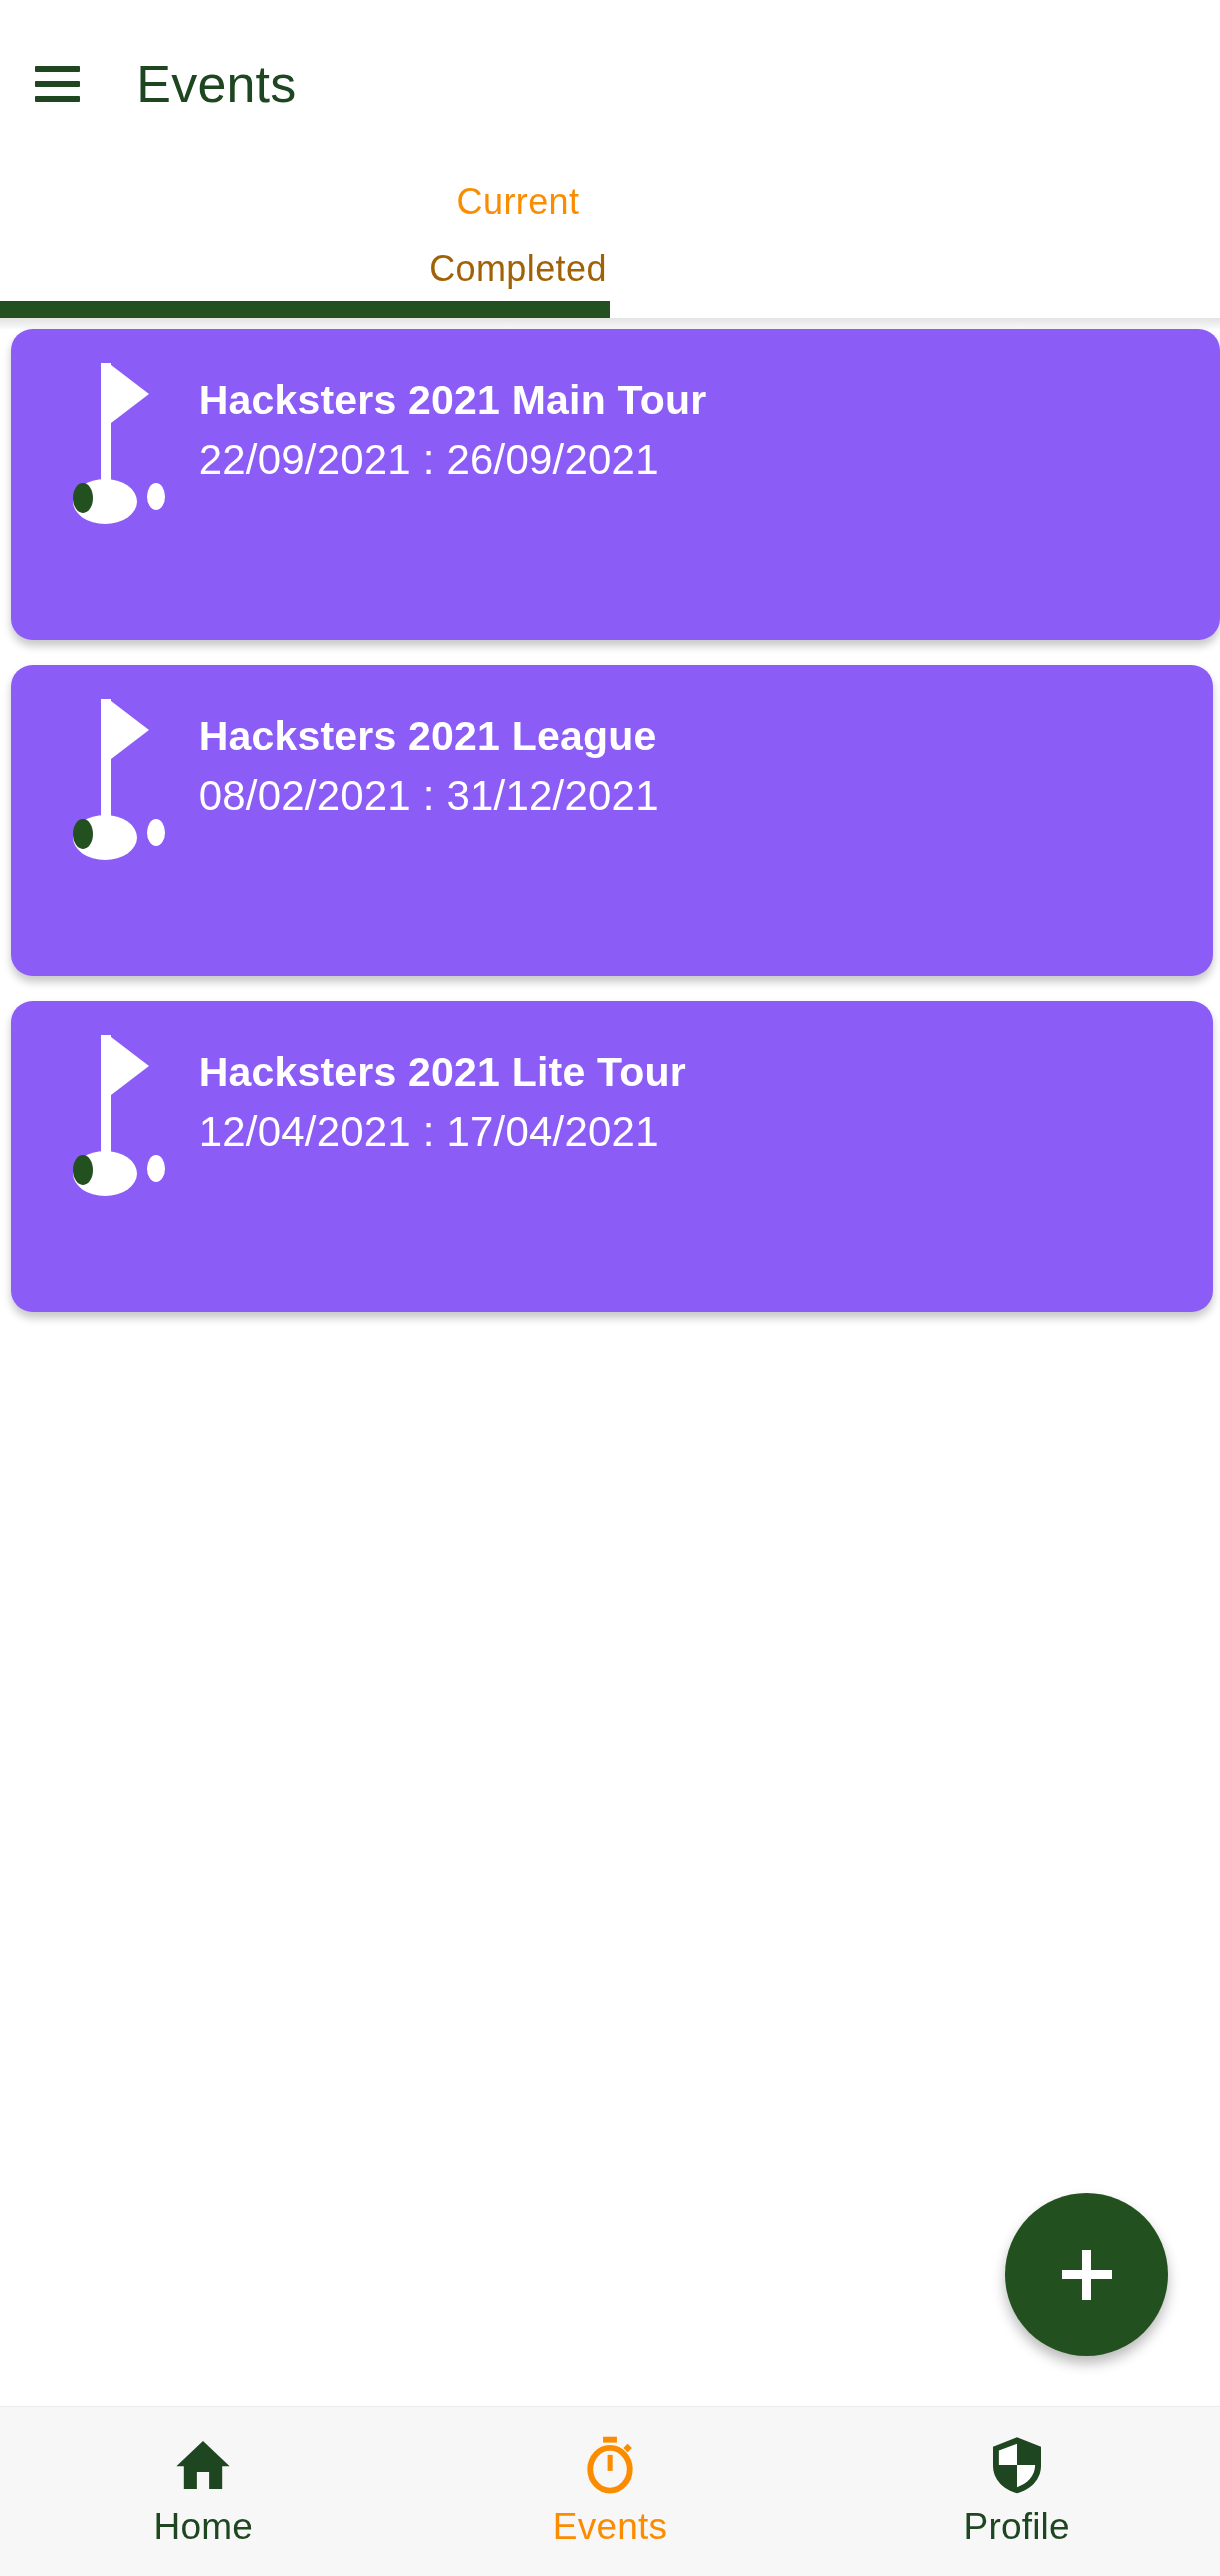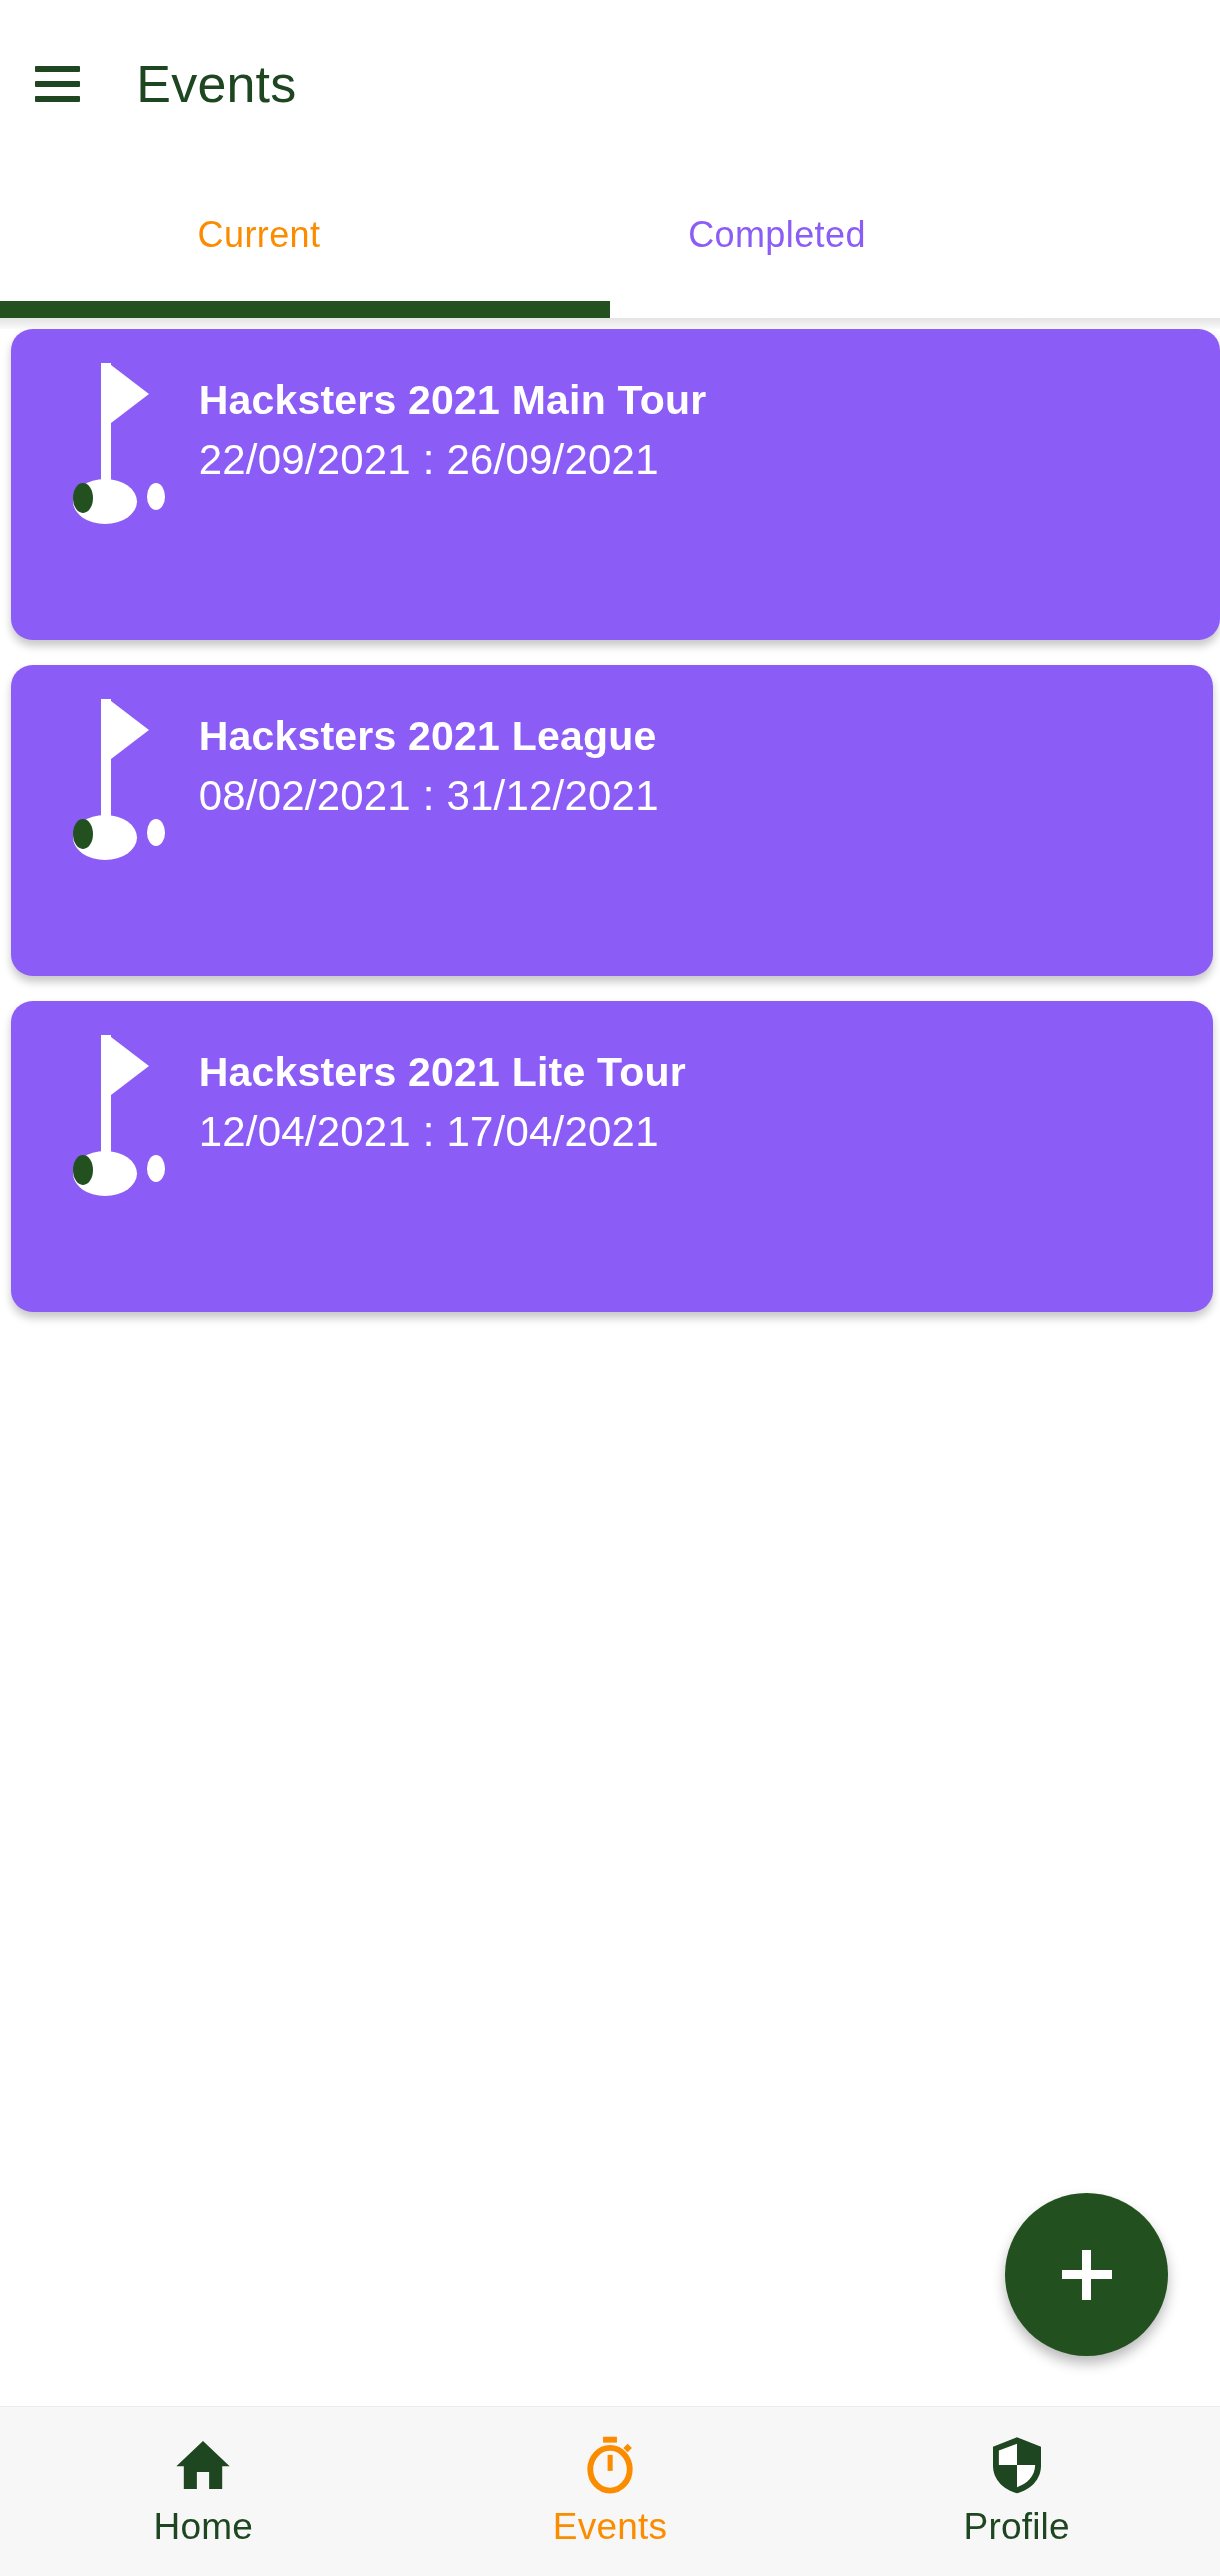--- a/index.html
+++ b/index.html
@@ -64,6 +64,7 @@
     display: flex;
     width: 1036px;
     height: 134px;
+    flex-direction: column;
   }
   .tab {
     flex: 1 1 0;

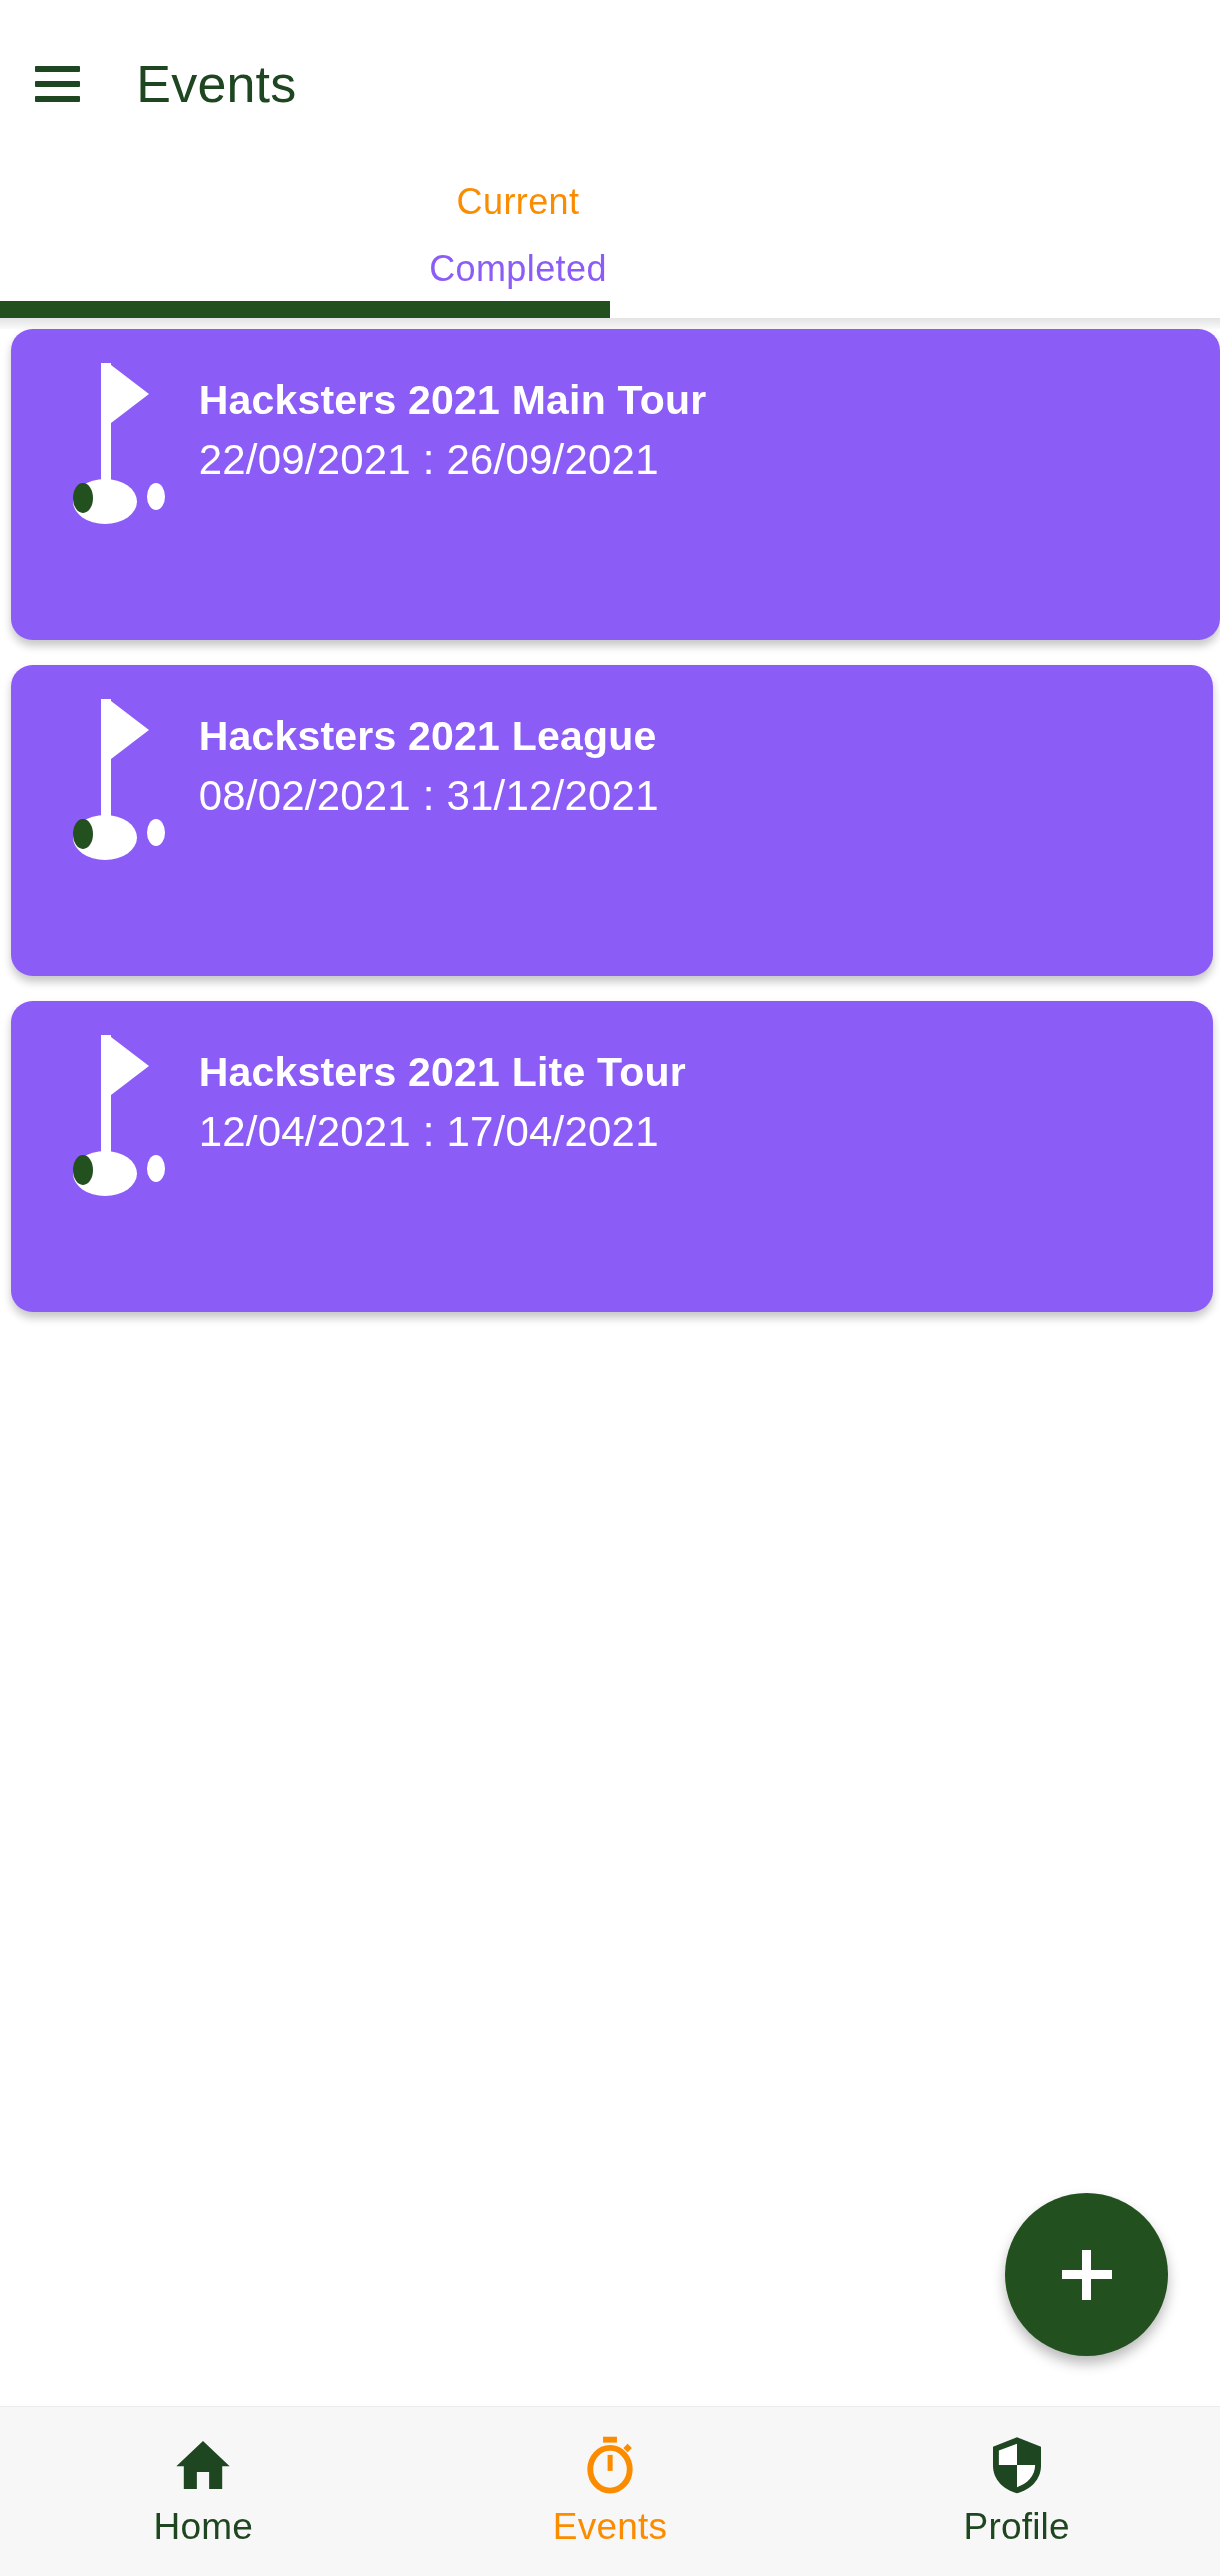--- a/index.html
+++ b/index.html
@@ -77,7 +77,7 @@
     letter-spacing: 0.4px;
   }
   .tab.active { color: #FB8C00; }
-  .tab.inactive { color: #8b5cf6; }
+  .tab.inactive { color: #a16207; }
   .tab-indicator {
     position: absolute;
     left: 0;

